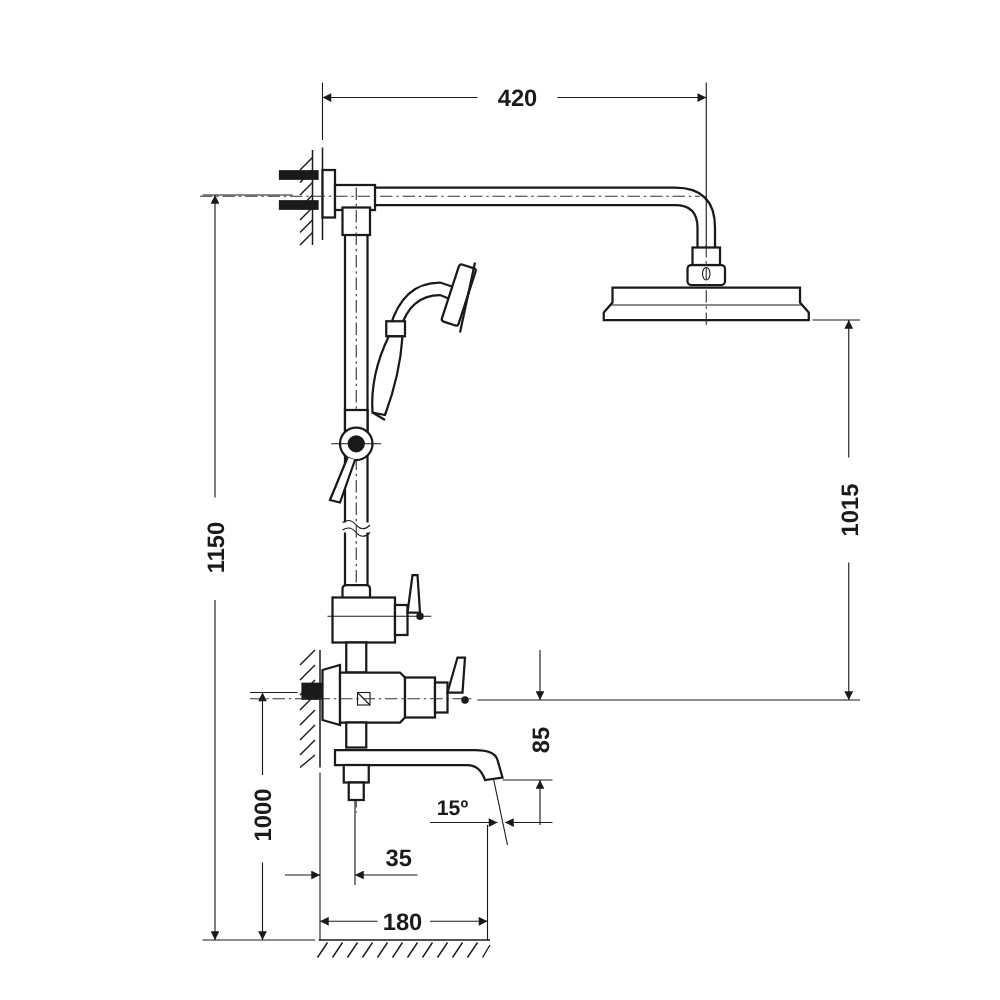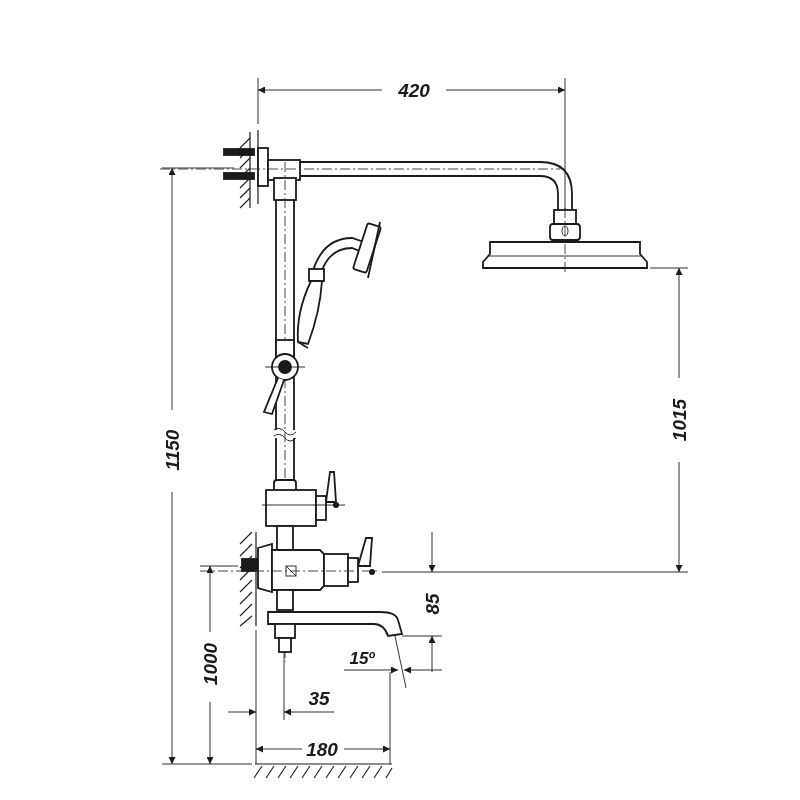--- a/index.html
+++ b/index.html
@@ -4,7 +4,7 @@
 <style>
   html, body { margin:0; padding:0; background:#ffffff; }
   body { width:800px; height:800px; overflow:hidden; font-family:"Liberation Sans", sans-serif; }
-  #canvas { position:absolute; left:0; top:12px; width:800px; height:620px;font-style:italic; }
+  #canvas { position:absolute; left:0; top:0; width:800px; height:620px; }
   svg text { font-family:"Liberation Sans", sans-serif; font-weight:bold; fill:#1a1a1a; }
   .ln { stroke:#1a1a1a; stroke-width:1.2; fill:none; }
   .thk { stroke:#1a1a1a; stroke-width:1.8; fill:#fff; }

